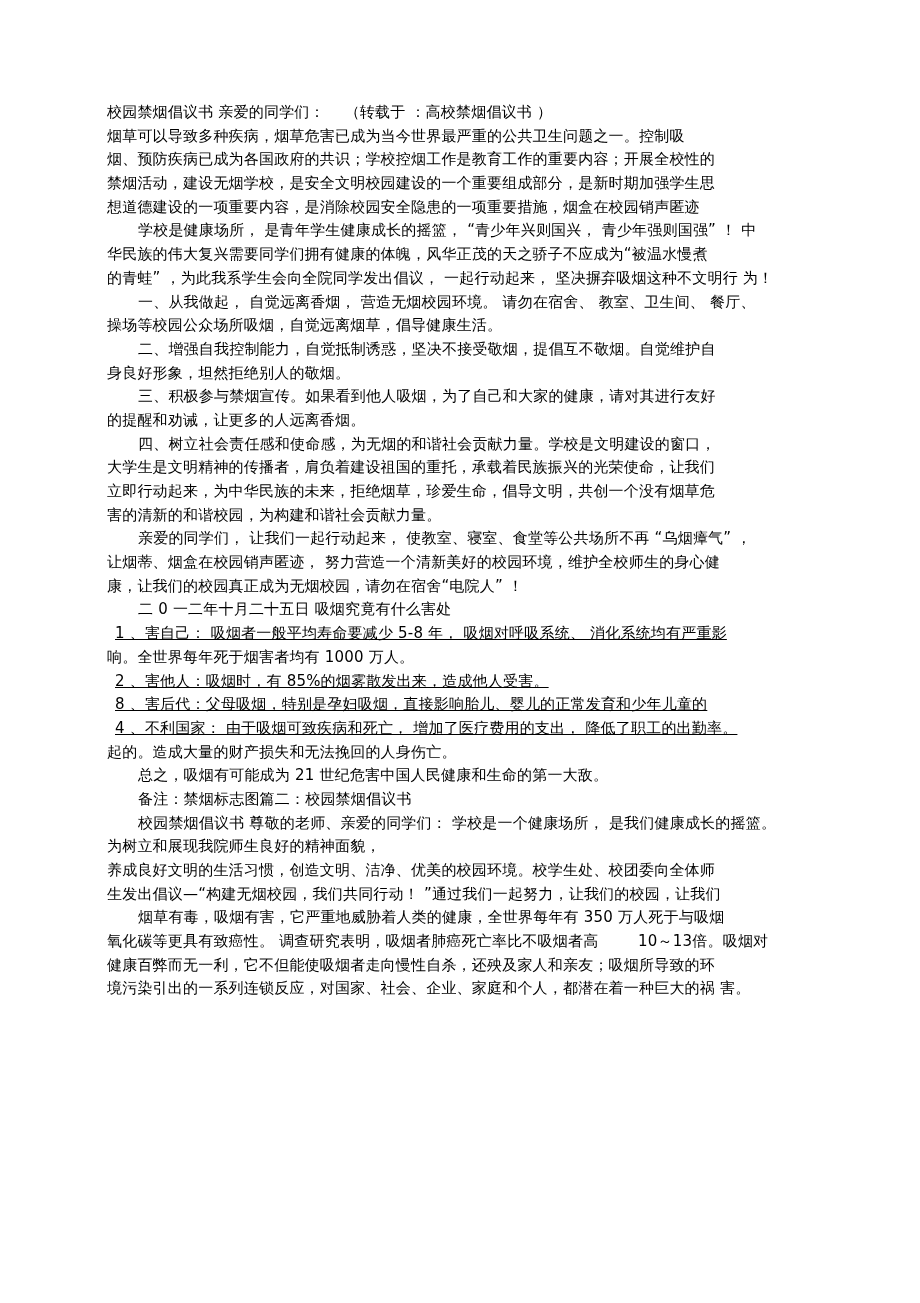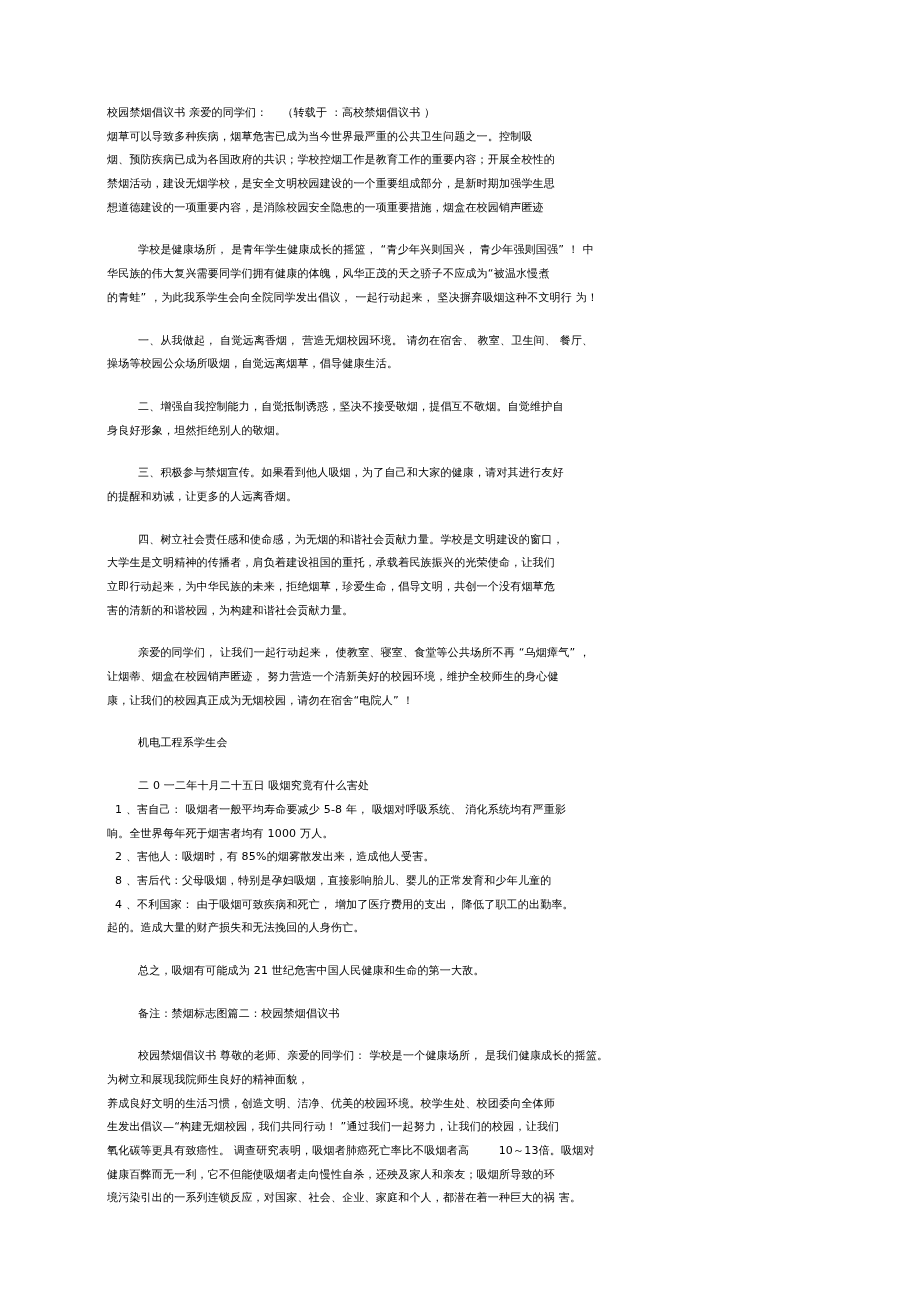--- a/index.html
+++ b/index.html
@@ -23,7 +23,7 @@
   }
   .ln {
     white-space: pre;
-    font-size: 11px;
+    font-size: 15px;
     line-height: 23.7px;
     height: 23.7px;
     letter-spacing: 0.2px;

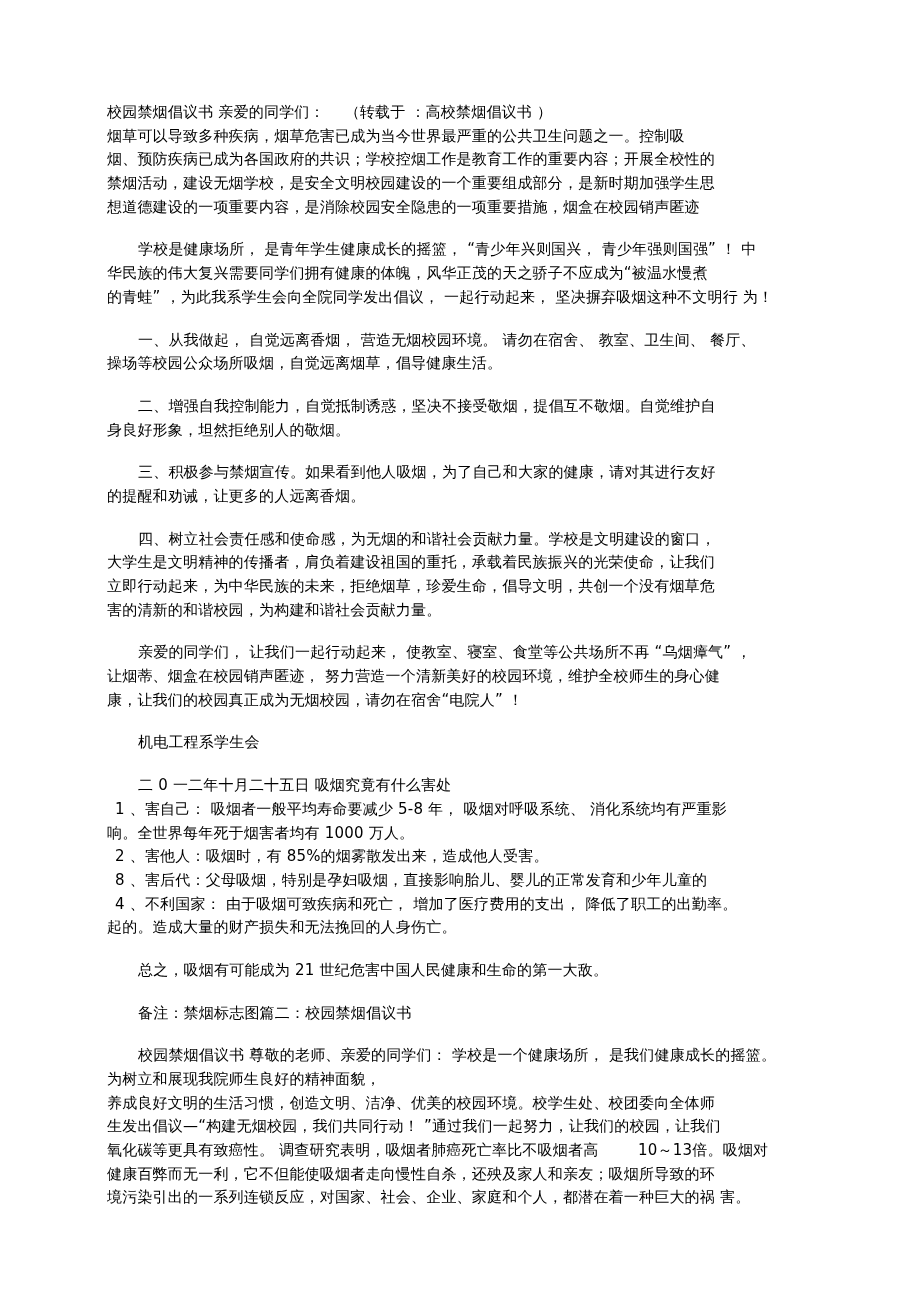--- a/index.html
+++ b/index.html
@@ -31,7 +31,7 @@
     overflow: visible;
   }
   
-  .ind { padding-left: 31px; margin-top: 19px; }
+  .ind { padding-left: 31px; }
   .num { padding-left: 8px; }
 </style>
 </head>

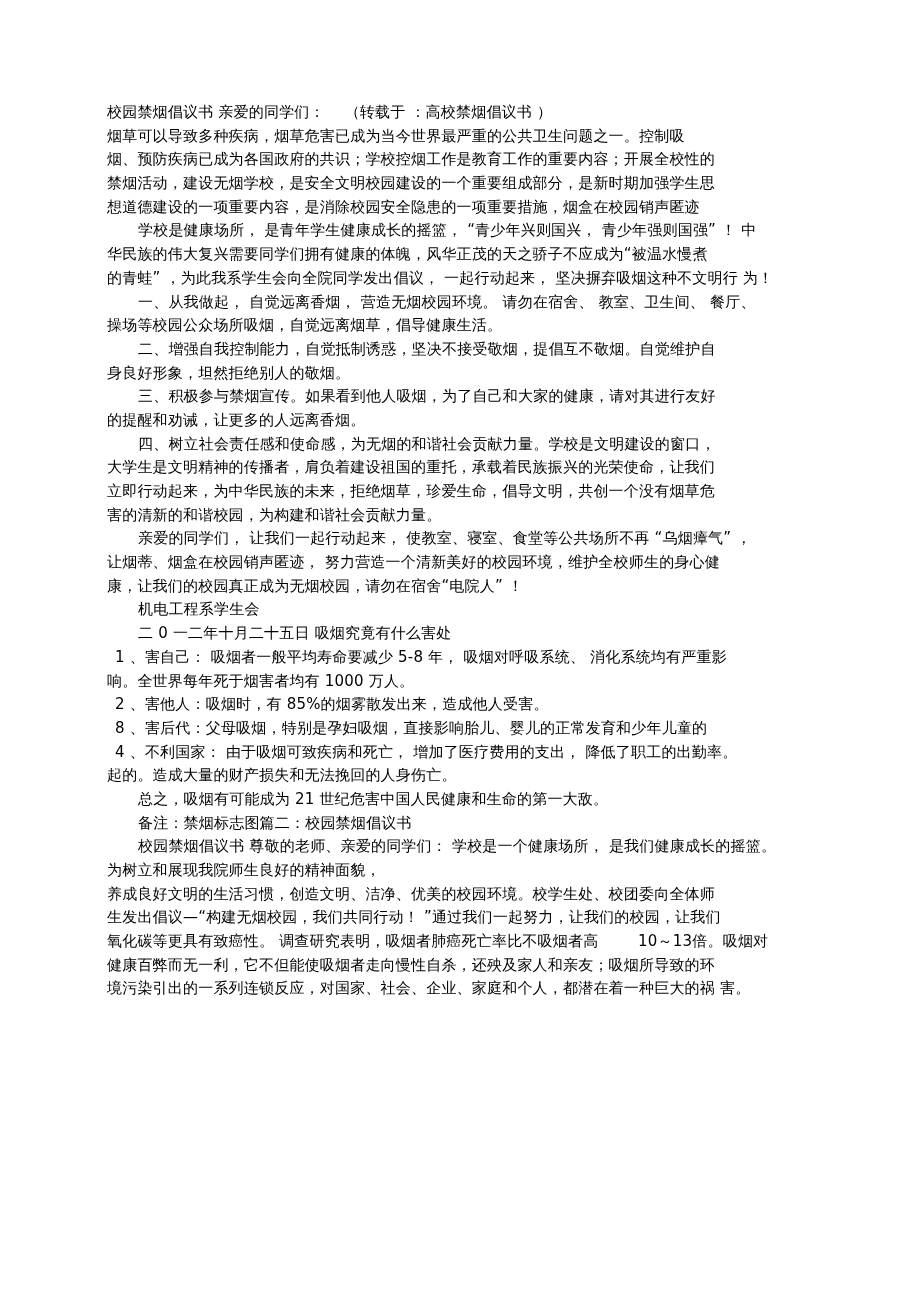--- a/index.html
+++ b/index.html
@@ -59,7 +59,6 @@
   <div class="ln ind">亲爱的同学们， 让我们一起行动起来， 使教室、寝室、食堂等公共场所不再 “乌烟瘴气” ，</div>
   <div class="ln">让烟蒂、烟盒在校园销声匿迹， 努力营造一个清新美好的校园环境，维护全校师生的身心健</div>
   <div class="ln">康，让我们的校园真正成为无烟校园，请勿在宿舍“电院人” ！</div>
-  <div class="ln ind">机电工程系学生会</div>
   <div class="ln ind">二 0 一二年十月二十五日 吸烟究竟有什么害处</div>
   <div class="ln num">1 、害自己： 吸烟者一般平均寿命要减少 5-8 年， 吸烟对呼吸系统、 消化系统均有严重影</div>
   <div class="ln">响。全世界每年死于烟害者均有 1000 万人。</div>

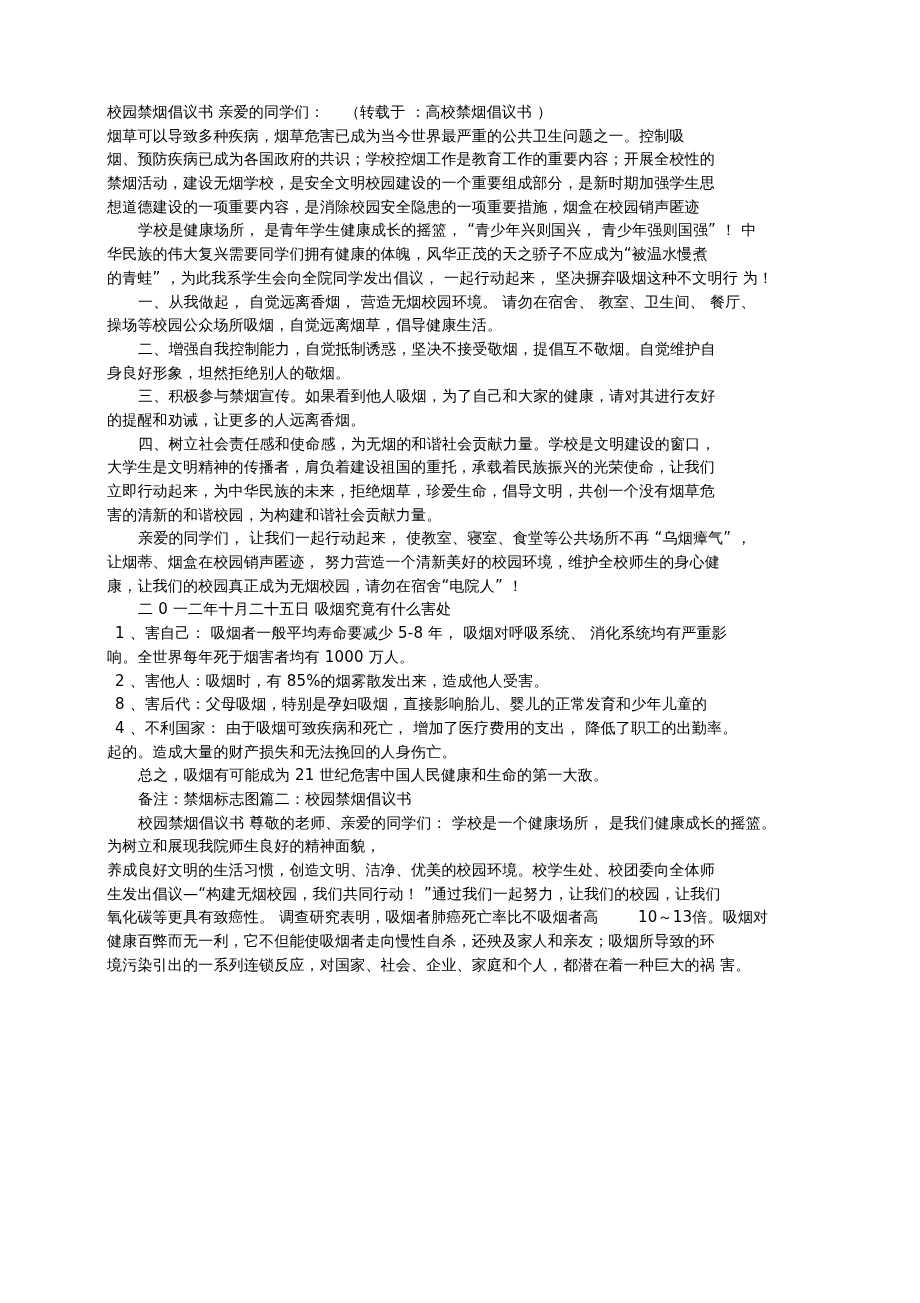--- a/index.html
+++ b/index.html
@@ -32,7 +32,7 @@
   }
   
   .ind { padding-left: 31px; }
-  .num { padding-left: 8px; }
+  .num { padding-left: 8px; text-decoration: underline; }
 </style>
 </head>
 <body>

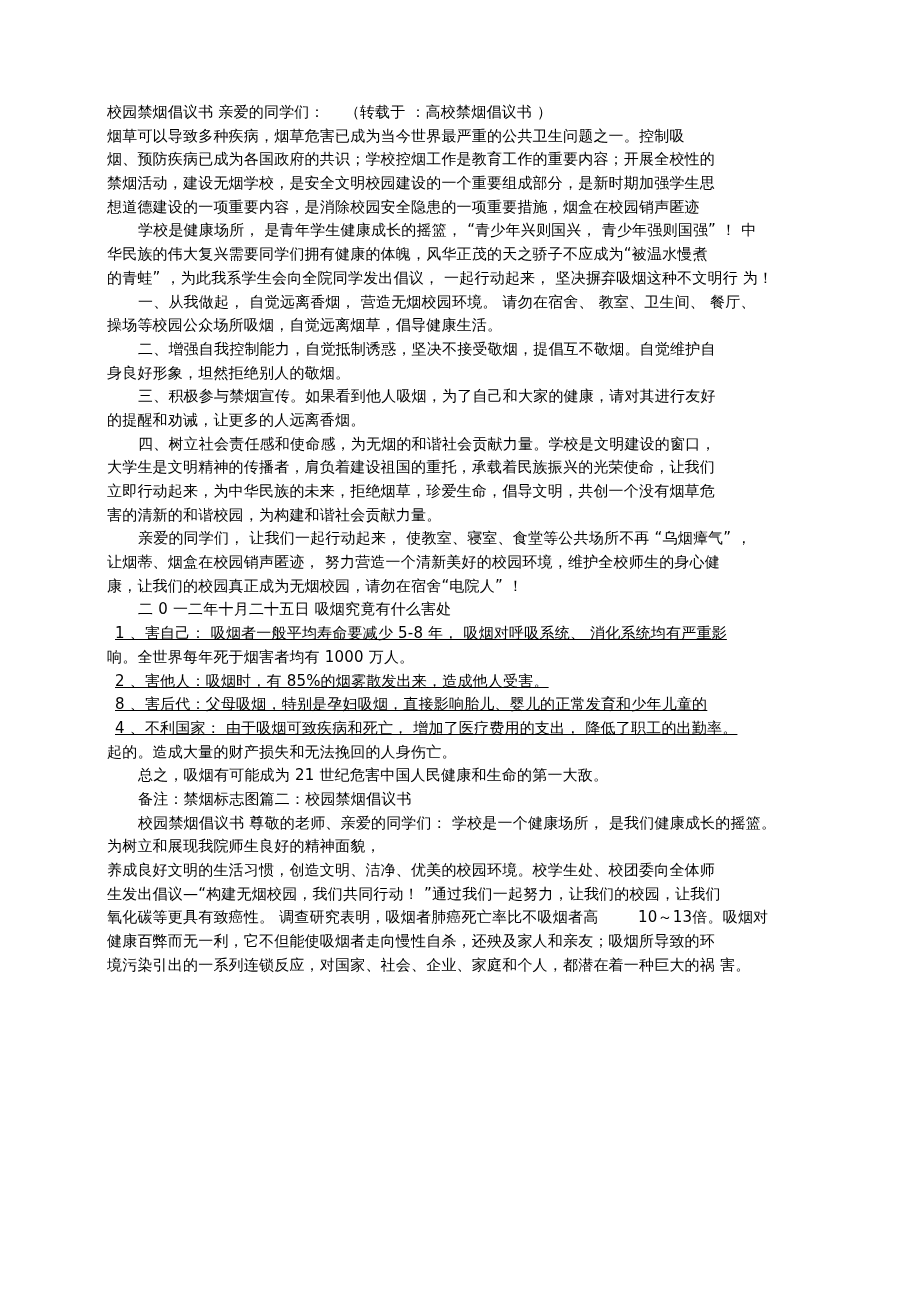--- a/index.html
+++ b/index.html
@@ -72,6 +72,7 @@
   <div class="ln">为树立和展现我院师生良好的精神面貌，</div>
   <div class="ln">养成良好文明的生活习惯，创造文明、洁净、优美的校园环境。校学生处、校团委向全体师</div>
   <div class="ln">生发出倡议—“构建无烟校园，我们共同行动！ ”通过我们一起努力，让我们的校园，让我们</div>
+  <div class="ln ind">烟草有毒，吸烟有害，它严重地威胁着人类的健康，全世界每年有 350 万人死于与吸烟</div>
   <div class="ln">氧化碳等更具有致癌性。 调查研究表明，吸烟者肺癌死亡率比不吸烟者高        10～13倍。吸烟对</div>
   <div class="ln">健康百弊而无一利，它不但能使吸烟者走向慢性自杀，还殃及家人和亲友；吸烟所导致的环</div>
   <div class="ln">境污染引出的一系列连锁反应，对国家、社会、企业、家庭和个人，都潜在着一种巨大的祸 害。</div>

